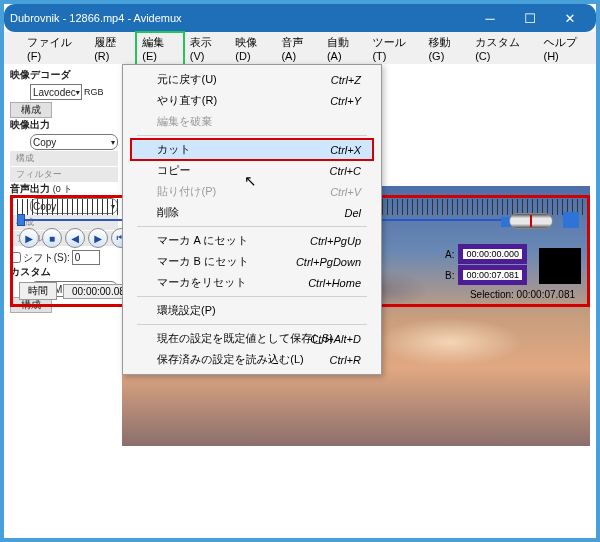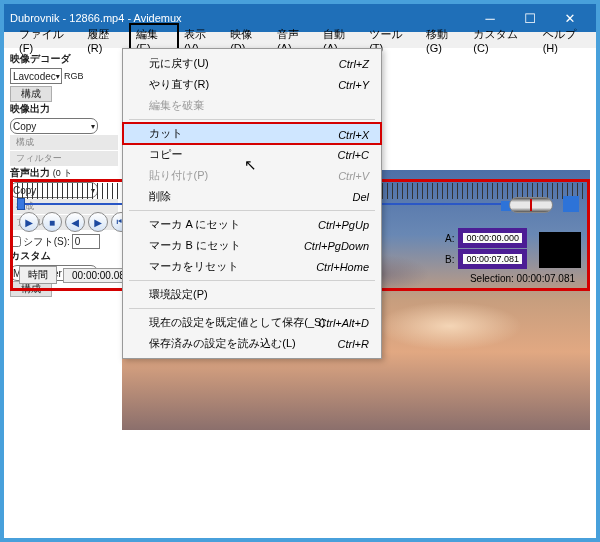--- a/index.html
+++ b/index.html
@@ -5,7 +5,7 @@
   * { box-sizing: border-box; font-family: "Meiryo UI", "Segoe UI", sans-serif; }
   body { margin:0; width:600px; height:542px; background:#fff; overflow:hidden; position:relative;}
   .outer-border{ border:4px solid #48a0db; position:absolute; inset:0;}
-  .titlebar{ height:28px; background:#1f6fb8; color:#fff; display:flex; align-items:center; font-size:11px; padding:0 6px;}
+  .titlebar{ height:28px; background:#1f6fb8; color:#fff; display:flex; align-items:center; font-size:11px; padding:0 6px;border-radius:11px;}
   .titlebar .title{ flex:1;}
   .titlebar .btn{ width:40px; text-align:center; font-size:13px;}
   .menubar{ height:16px; background:#f0f0f0; display:flex; align-items:center; font-size:11px; padding-left:10px;}

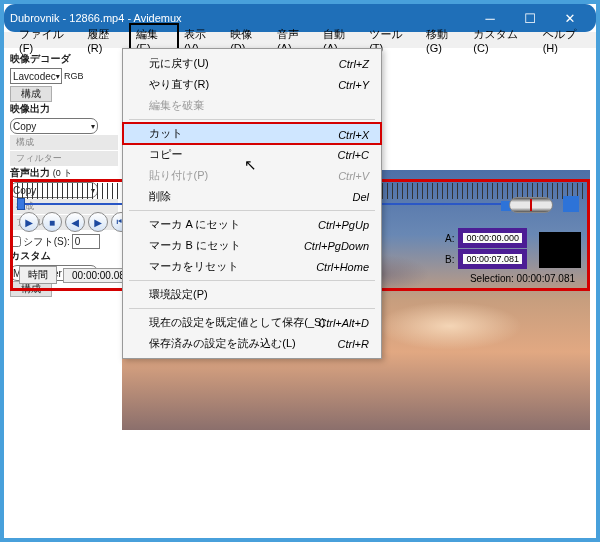--- a/index.html
+++ b/index.html
@@ -8,7 +8,7 @@
   .titlebar{ height:28px; background:#1f6fb8; color:#fff; display:flex; align-items:center; font-size:11px; padding:0 6px;border-radius:11px;}
   .titlebar .title{ flex:1;}
   .titlebar .btn{ width:40px; text-align:center; font-size:13px;}
-  .menubar{ height:16px; background:#f0f0f0; display:flex; align-items:center; font-size:11px; padding-left:10px;}
+  .menubar{ height:32px; background:#f0f0f0; display:flex; align-items:center; font-size:11px; padding-left:18px;}
   .menubar span{ padding:2px 5px; cursor:default;}
   .red-box-menu{ border:2px solid #000000; padding:0 2px;}
   .content{ position:relative; display:flex; }

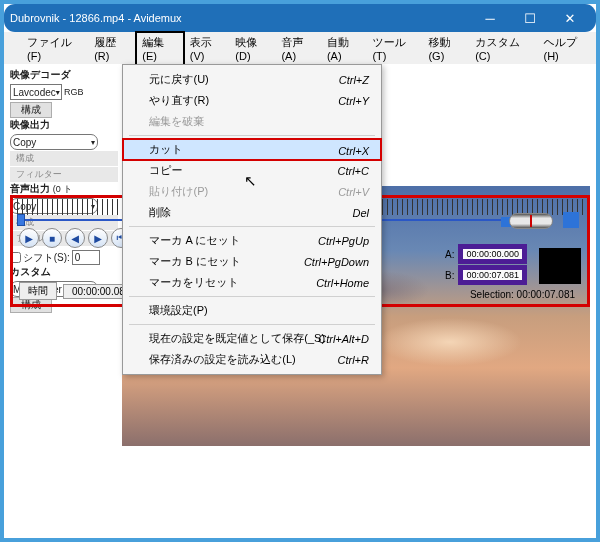--- a/index.html
+++ b/index.html
@@ -10,7 +10,7 @@
   .titlebar .btn{ width:40px; text-align:center; font-size:13px;}
   .menubar{ height:32px; background:#f0f0f0; display:flex; align-items:center; font-size:11px; padding-left:18px;}
   .menubar span{ padding:2px 5px; cursor:default;}
-  .red-box-menu{ border:2px solid #000000; padding:0 2px;}
+  .red-box-menu{ border:2px solid #22c55e; padding:0 2px;}
   .content{ position:relative; display:flex; }
 
   

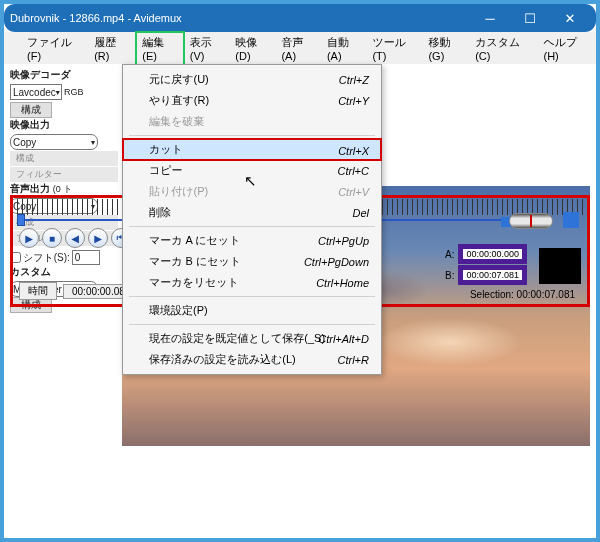--- a/index.html
+++ b/index.html
@@ -27,7 +27,7 @@
   .spin{border:1px solid #767676; width:28px; height:15px; font-size:10px; display:flex;align-items:center;padding:0 2px;}
 
   
-  .dropdown{ position:absolute; left:118px; top:0; width:260px; background:#f5f5f5; border:1px solid #999; box-shadow:2px 2px 6px rgba(0,0,0,.25); padding:4px 0; font-size:11px; z-index:10;}
+  .dropdown{ position:absolute; left:118px; top:0; width:260px; background:#f5f5f5; border:1px solid #999; box-shadow:2px 2px 6px rgba(0,0,0,.25); padding:4px 8px; font-size:11px; z-index:10;}
   .sep{ height:1px; background:#d0d0d0; margin:3px 6px;}
   .mi{ display:flex; align-items:center; padding:3px 10px 3px 26px; position:relative;}
   .mi .sc{ position:absolute; right:12px;font-style:italic;}

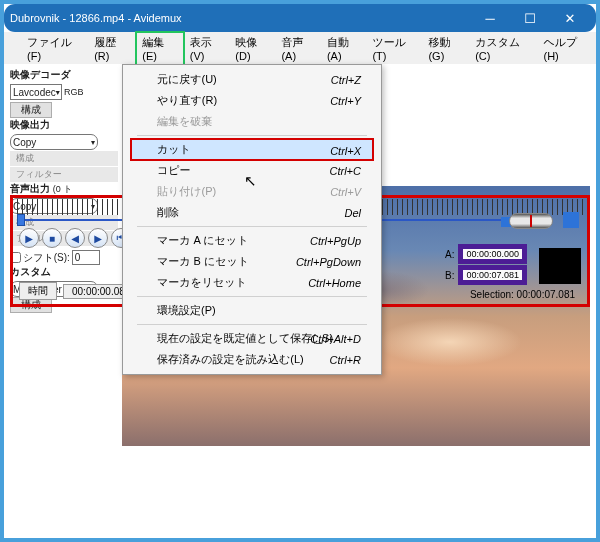--- a/index.html
+++ b/index.html
@@ -17,7 +17,7 @@
   .sidebar{ width:118px; padding:4px 4px 0 6px; font-size:10px; color:#222;}
   .sec-lbl{font-weight:bold; margin:0 0 2px;}
   .row-sm{ display:flex; gap:2px; align-items:center; margin-bottom:2px;}
-  .combo{ border:1px solid #767676; background:#fff; height:16px; font-size:10px; padding:0 2px; display:flex; align-items:center; justify-content:space-between; width:52px;}
+  .combo{ border:1px solid #767676; background:#fff; height:16px; font-size:10px; padding:0 2px; display:flex; align-items:center; justify-content:space-between; width:52px;margin-left:20px;}
   .combo.wide{width:88px;border-radius:7px;}
   .combo .arr{font-size:8px;}
   .btn-sm{ border:1px solid #adadad; background:#e1e1e1; height:16px; font-size:10px; padding:0 10px; display:inline-flex; align-items:center;}

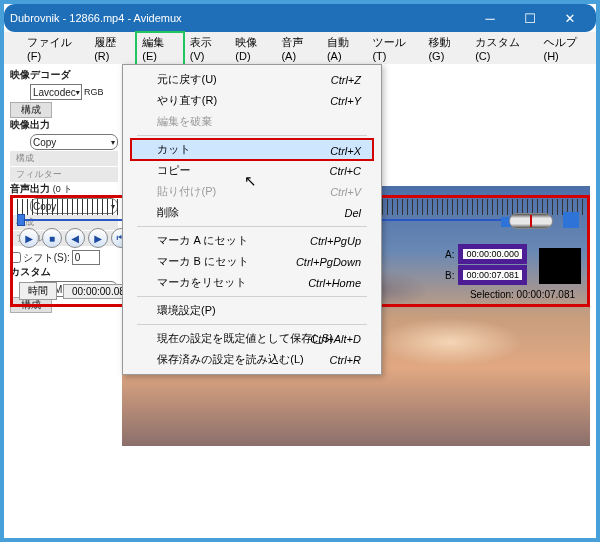--- a/index.html
+++ b/index.html
@@ -31,7 +31,7 @@
   .sep{ height:1px; background:#d0d0d0; margin:3px 6px;}
   .mi{ display:flex; align-items:center; padding:3px 10px 3px 26px; position:relative;}
   .mi .sc{ position:absolute; right:12px;font-style:italic;}
-  .mi.hl{ background:#cfe6ff;align-items:flex-end;}
+  .mi.hl{ background:#cfe6ff;}
   .mi.dis{ color:#9b9b9b;}
   .mi.red{ outline:2px solid #d40000; outline-offset:-1px;}
   .cursor{position:absolute; left:240px; top:108px; font-size:15px; z-index:20;}

